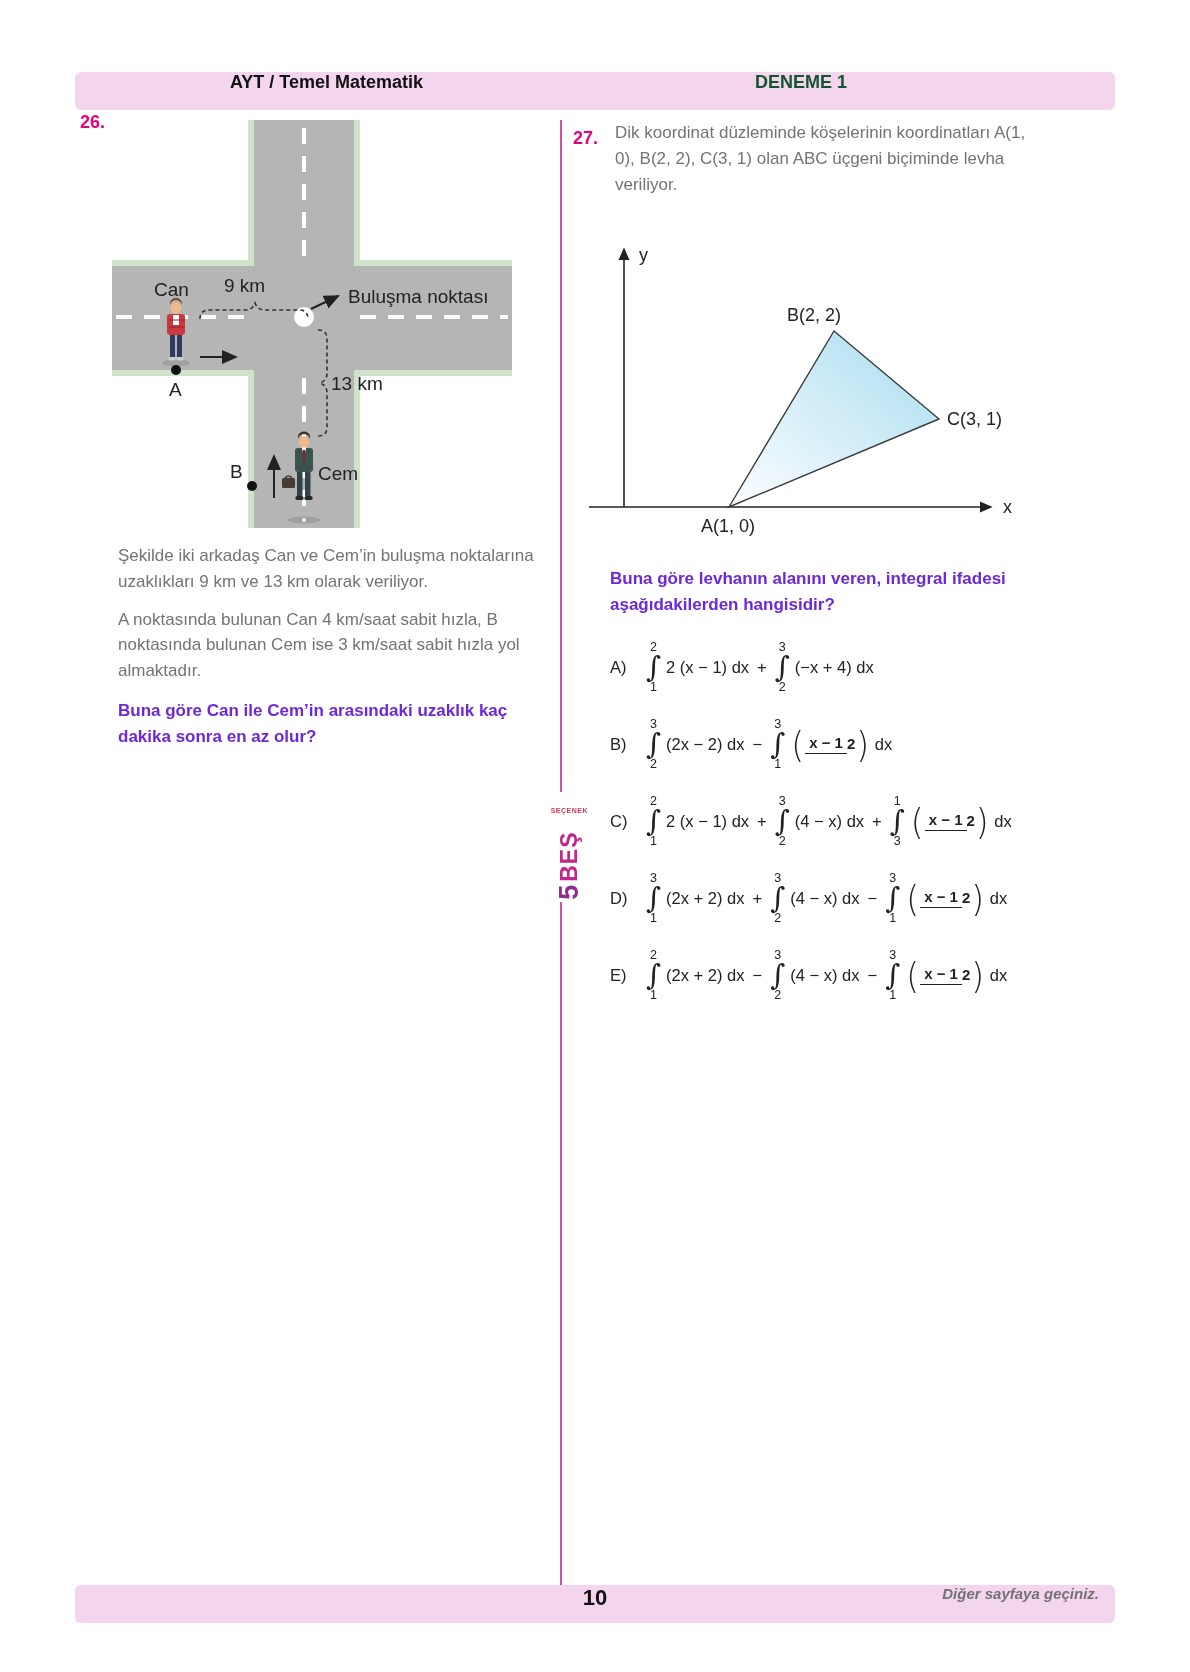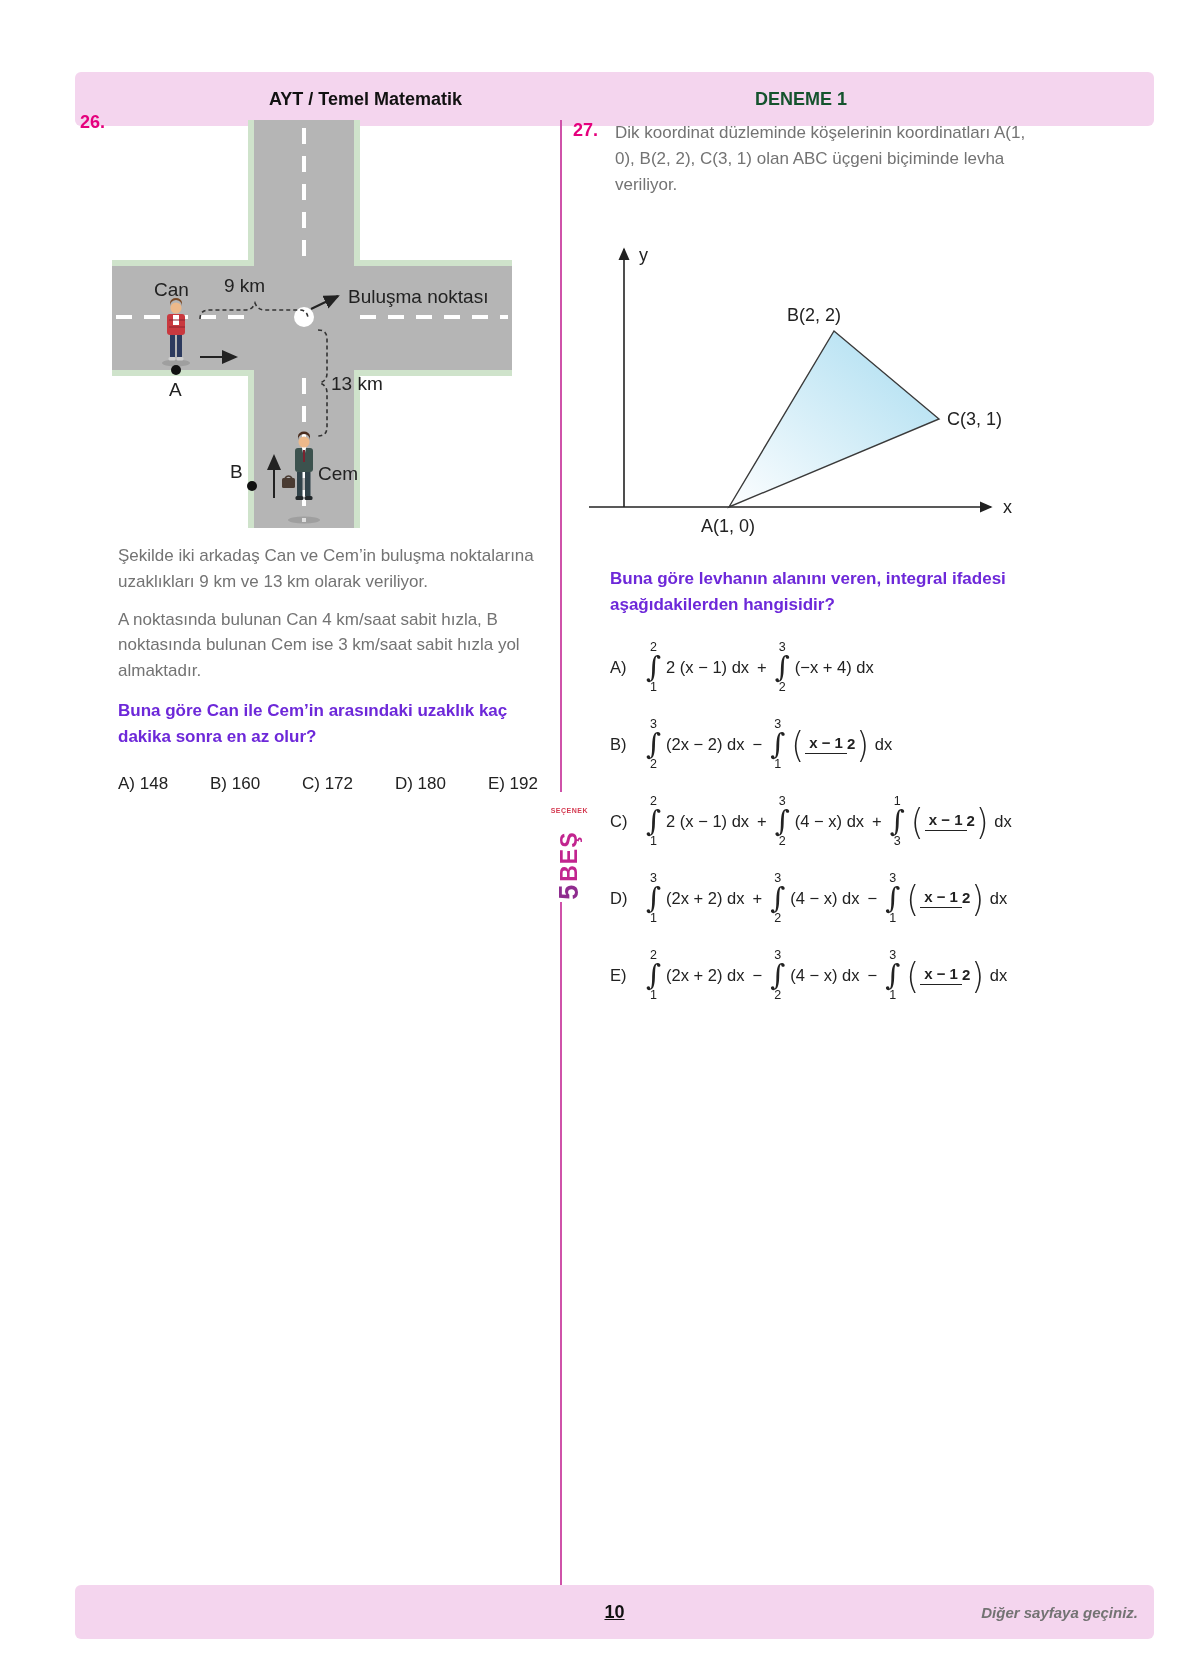--- a/index.html
+++ b/index.html
@@ -7,8 +7,8 @@
         font-family:"Liberation Sans",sans-serif;color:#222;overflow:hidden;}
 
   
-  .bar{position:absolute;left:75px;width:1040px;height:54px;background:#f4d5ee;
-       border-radius:6px;display:flex;align-items:center;padding-left:39px;}
+  .bar{position:absolute;left:75px;width:1040px;height:38px;background:#f4d5ee;
+       border-radius:6px;display:flex;align-items:flex-start;}
   .bar.header{top:72px;}
   .bar.footer{top:1585px;}
   .hdr-left{margin-left:155px;font-weight:bold;font-size:18px;color:#111;}

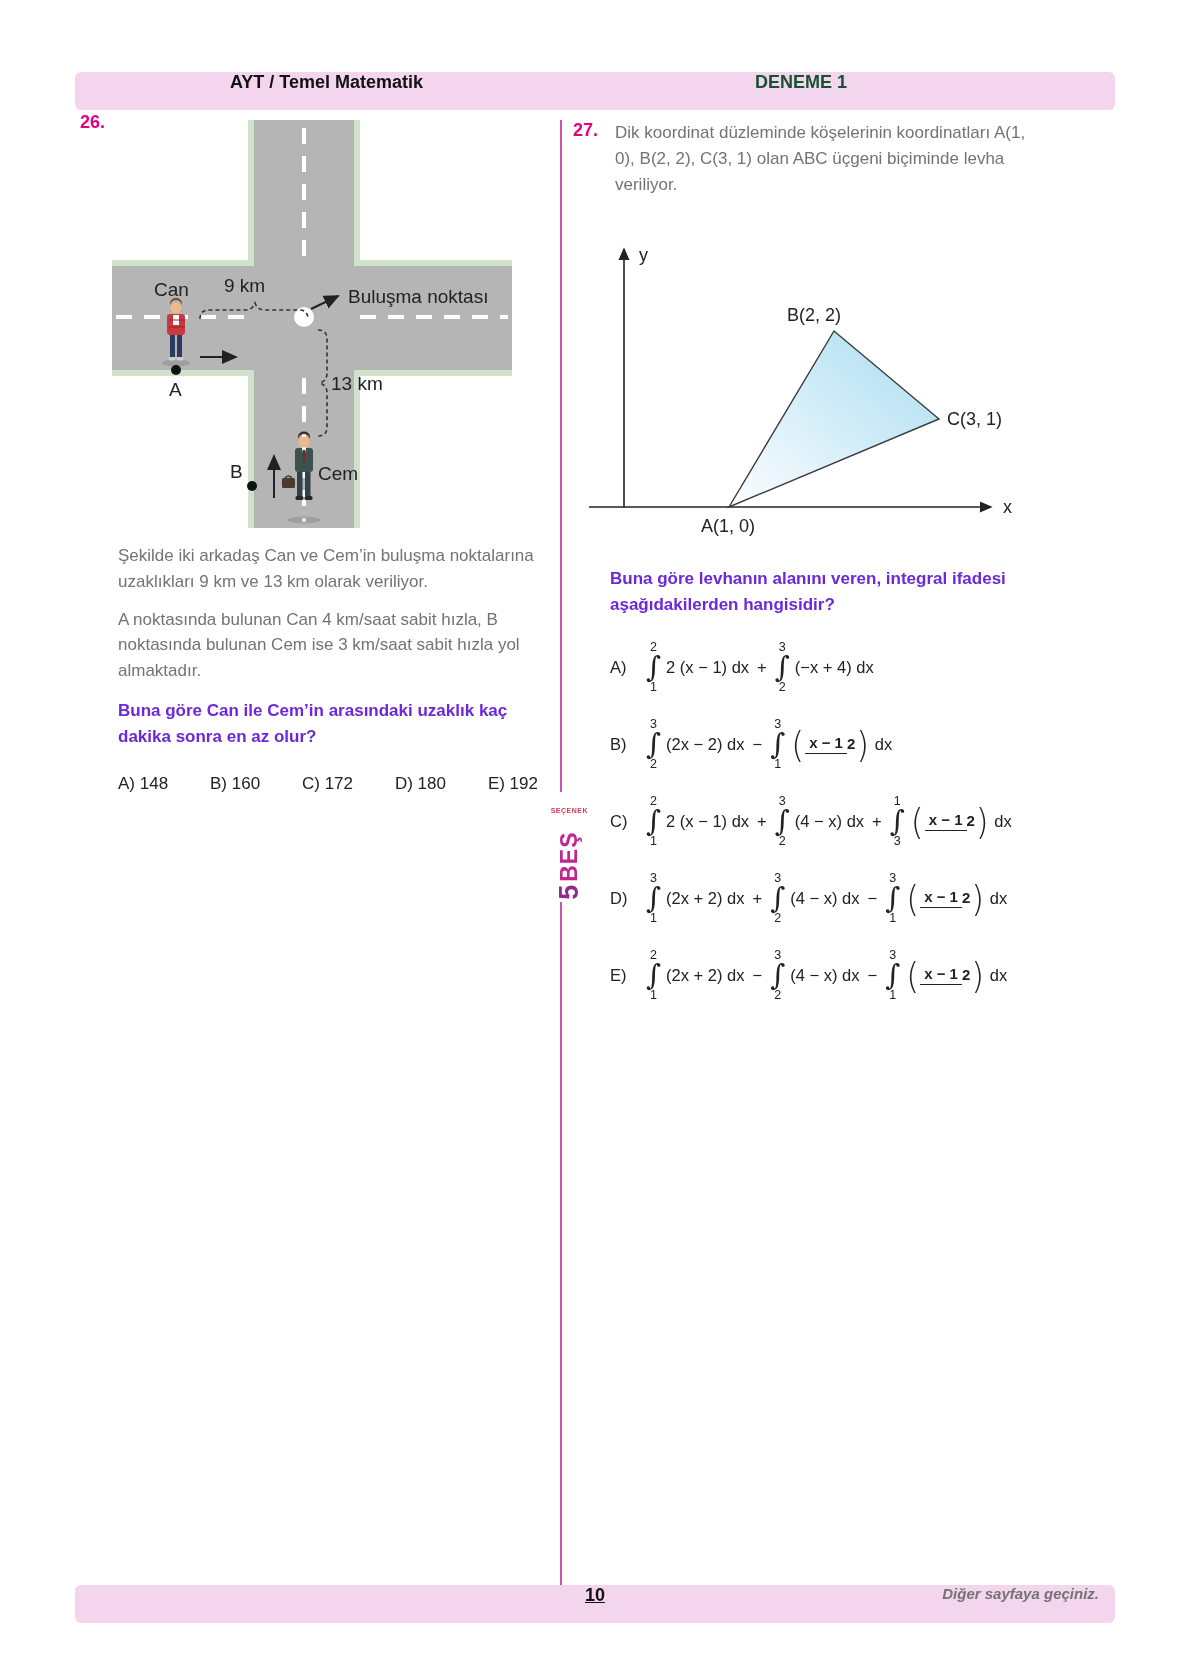--- a/index.html
+++ b/index.html
@@ -43,7 +43,7 @@
 
   #q27-block{position:absolute;left:573px;top:120px;width:480px;}
   .qrow{display:flex;gap:10px;}
-  .qrow .qnum{width:32px;flex:none;}
+  .qrow .qnum{width:32px;flex:none;margin-top:8px;}
   #q27-intro{width:428px;}
   #fig27{margin:18px 0 0 6px;display:block;}
   #q27-boldq{margin:14px 0 14px 37px;width:425px;}

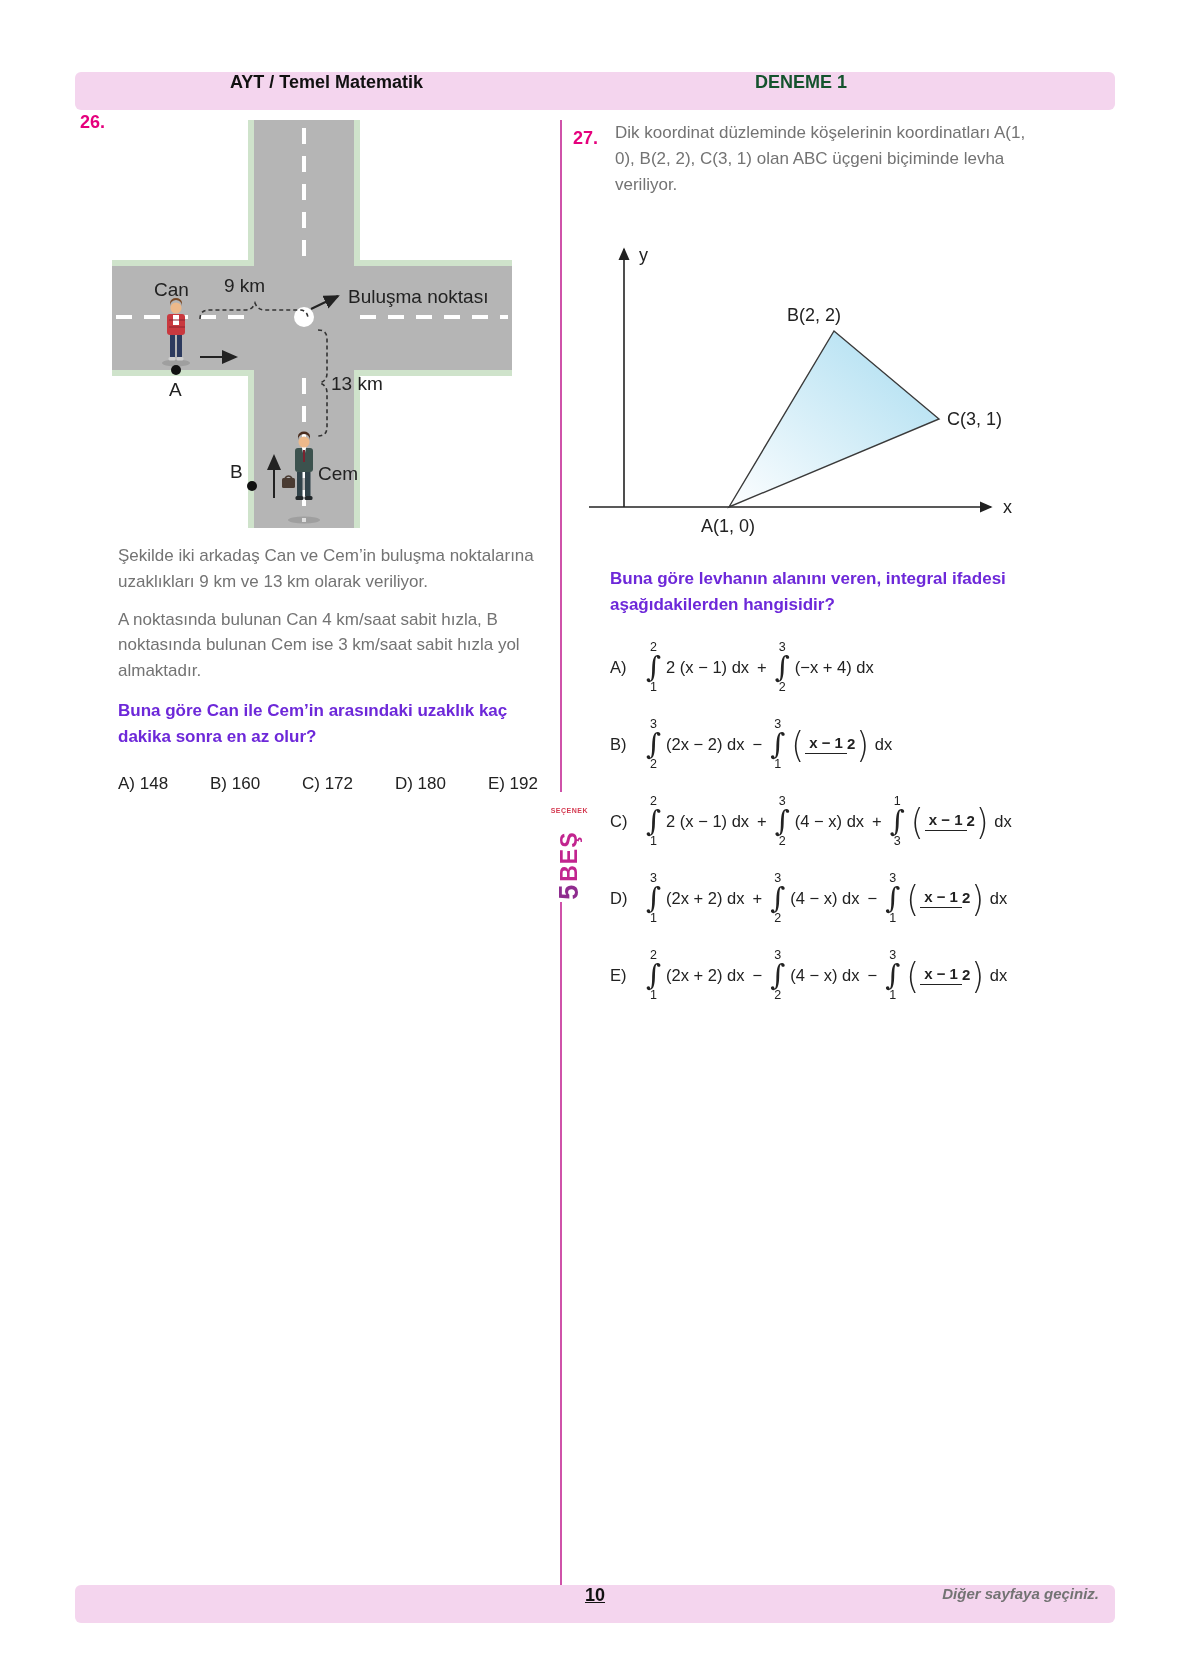--- a/index.html
+++ b/index.html
@@ -167,13 +167,6 @@
     <p class="body-text boldq">
       <span>Buna göre Can ile Cem’in arasındaki uzaklık kaç dakika sonra </span><span class="ul">en az</span><span> olur?</span>
     </p>
-    <div id="q26-options" class="choices-row">
-        <span class="choice">A) 148</span>
-        <span class="choice">B) 160</span>
-        <span class="choice">C) 172</span>
-        <span class="choice">D) 180</span>
-        <span class="choice">E) 192</span>
-      </div>
   </div>
 
   <div id="q27-block">

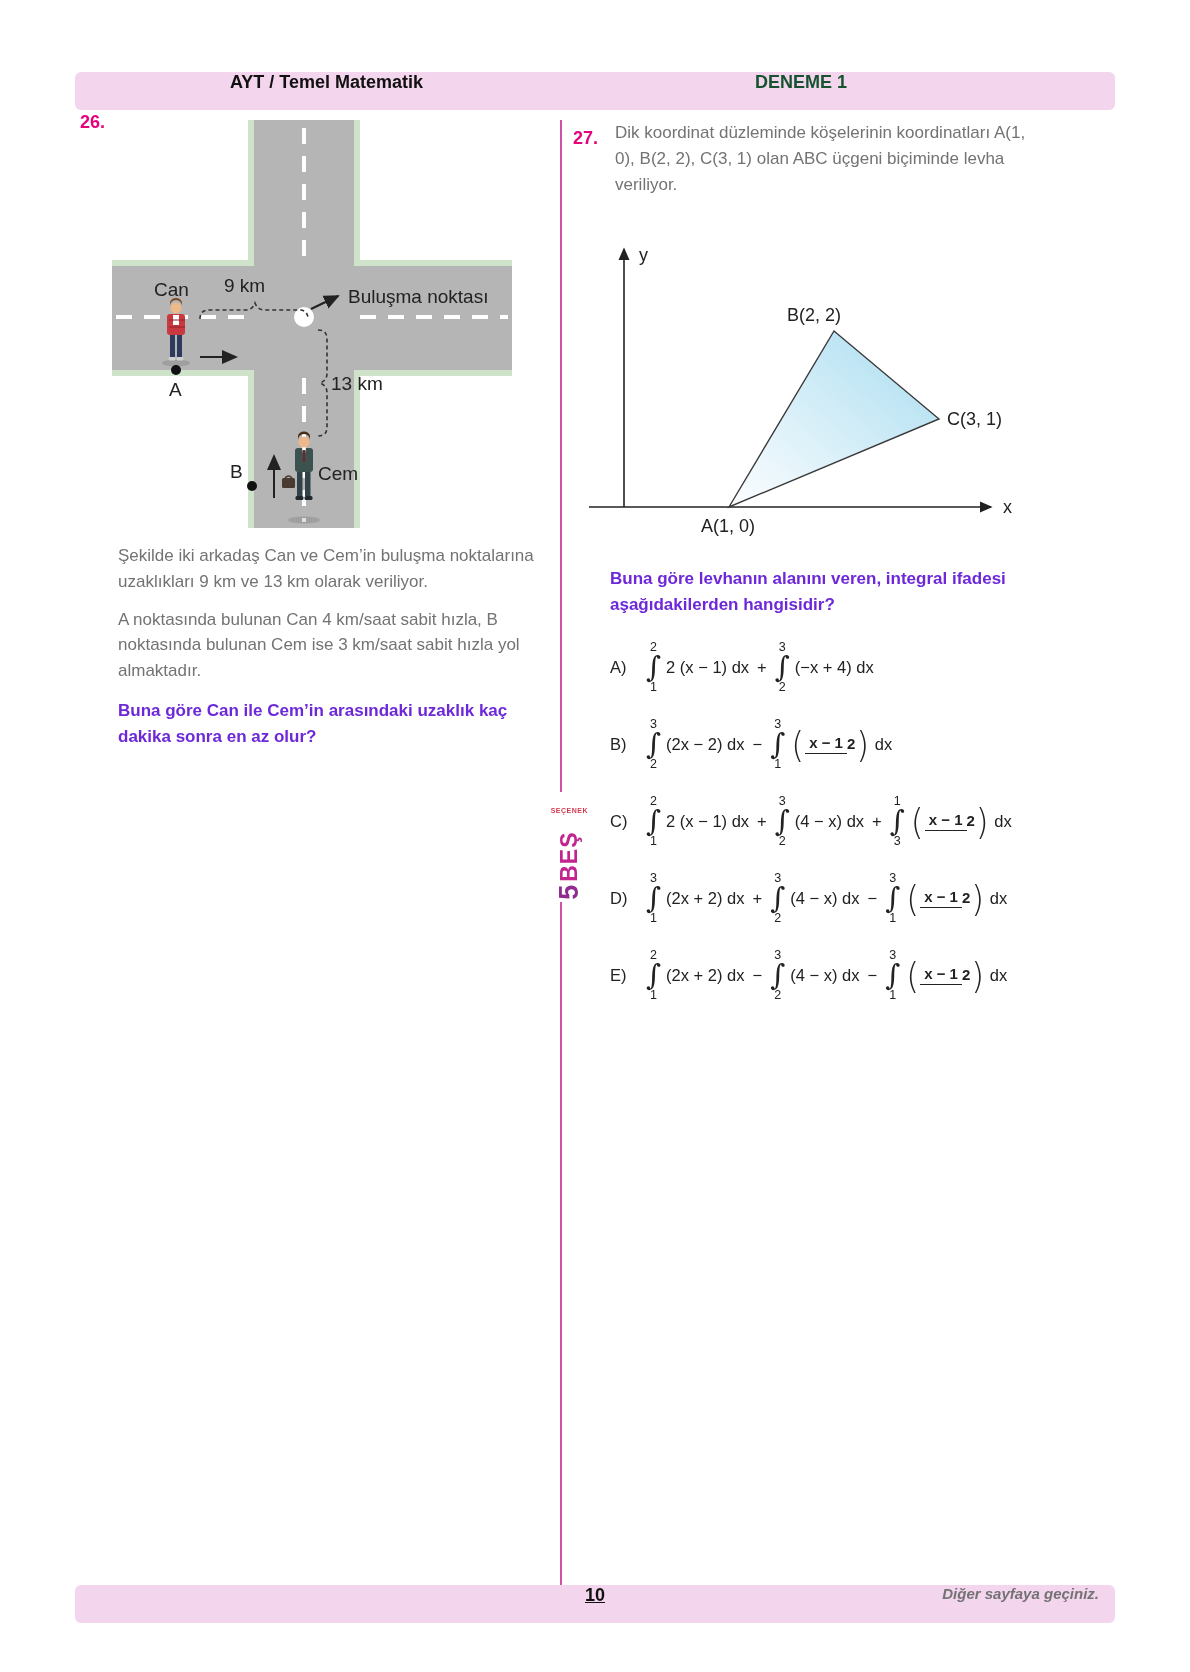--- a/index.html
+++ b/index.html
@@ -13,7 +13,7 @@
   .bar.footer{top:1585px;}
   .hdr-left{margin-left:155px;font-weight:bold;font-size:18px;color:#111;}
   .hdr-right{position:absolute;left:680px;font-weight:bold;font-size:18px;color:#14532d;}
-  .pgnum{position:absolute;left:50%;transform:translateX(-50%);font-weight:bold;font-size:18px;color:#111;text-decoration:underline;}
+  .pgnum{position:absolute;left:50%;transform:translateX(-50%);font-weight:bold;font-size:22px;color:#111;}
   .ftr-note{margin-left:auto;margin-right:16px;font-style:italic;font-weight:bold;font-size:15px;color:#737373;}
 
   

